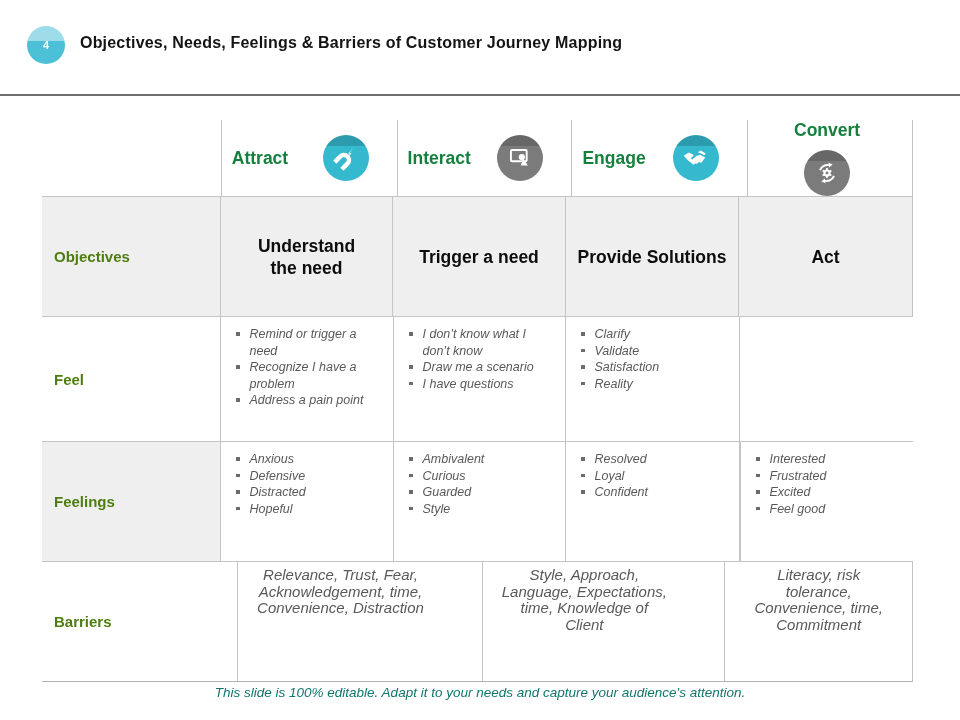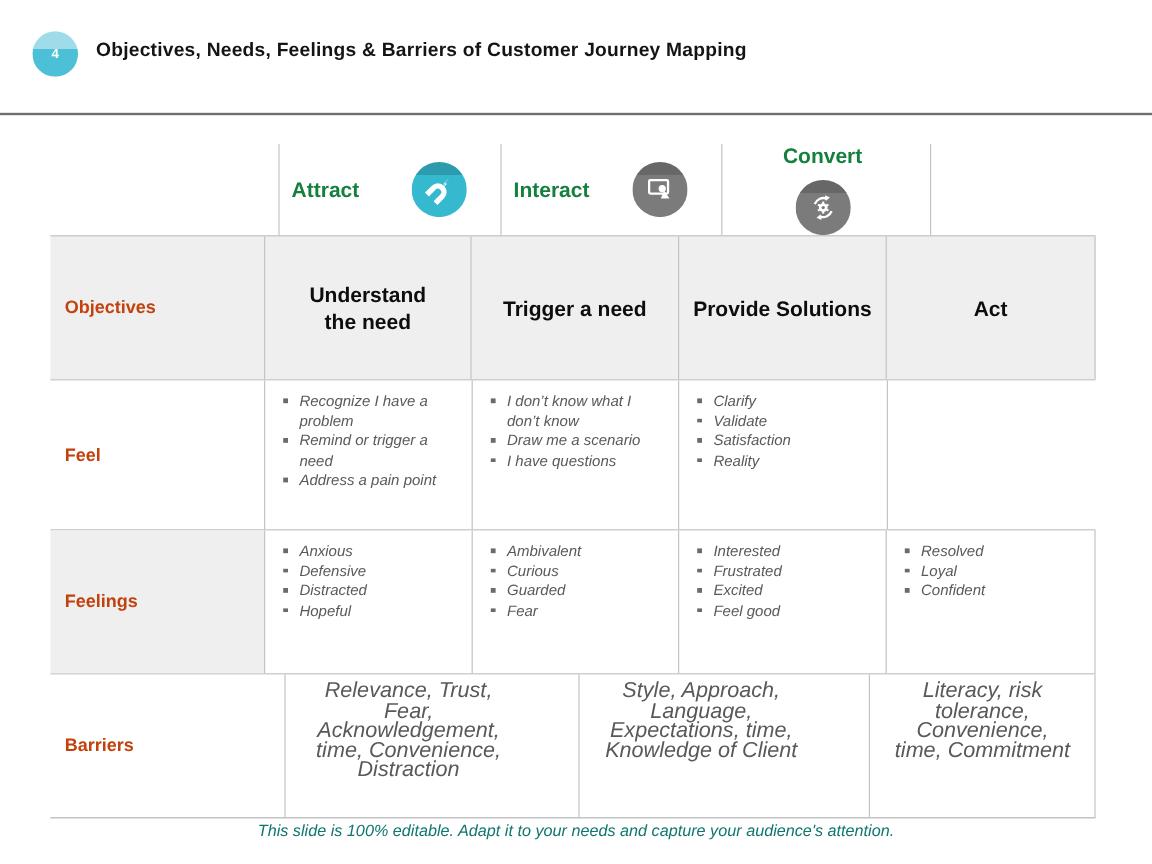--- a/index.html
+++ b/index.html
@@ -107,6 +107,15 @@
         </span>
       </div>
 
+      <div class="cell w-c3 hdr-cell">
+        <span>Engage</span>
+        <span class="icon-circle ic-cyan">
+          <svg viewBox="0 0 24 24" width="28" height="28">
+            <path d="M1.5 10l4.4-2.7 3.5 1.8c.5.3.6.9.1 1.3l-2 1.6 1.3 1.2 3.5-3 3.1-1 4.5 2.3-3.3 4.6-2.2-.6-1.5 1.5-1.8-.2-1.2 1-4.7-3.6z" fill="#fff"></path>
+            <path d="M13.4 7l2.8-1.4 4.1 2.5-1.2 1.6-3.7-1.9z" fill="#fff"></path>
+          </svg>
+        </span>
+      </div>
 
       <div class="cell w-c4 hdr-cell last">
         <span>Convert</span>

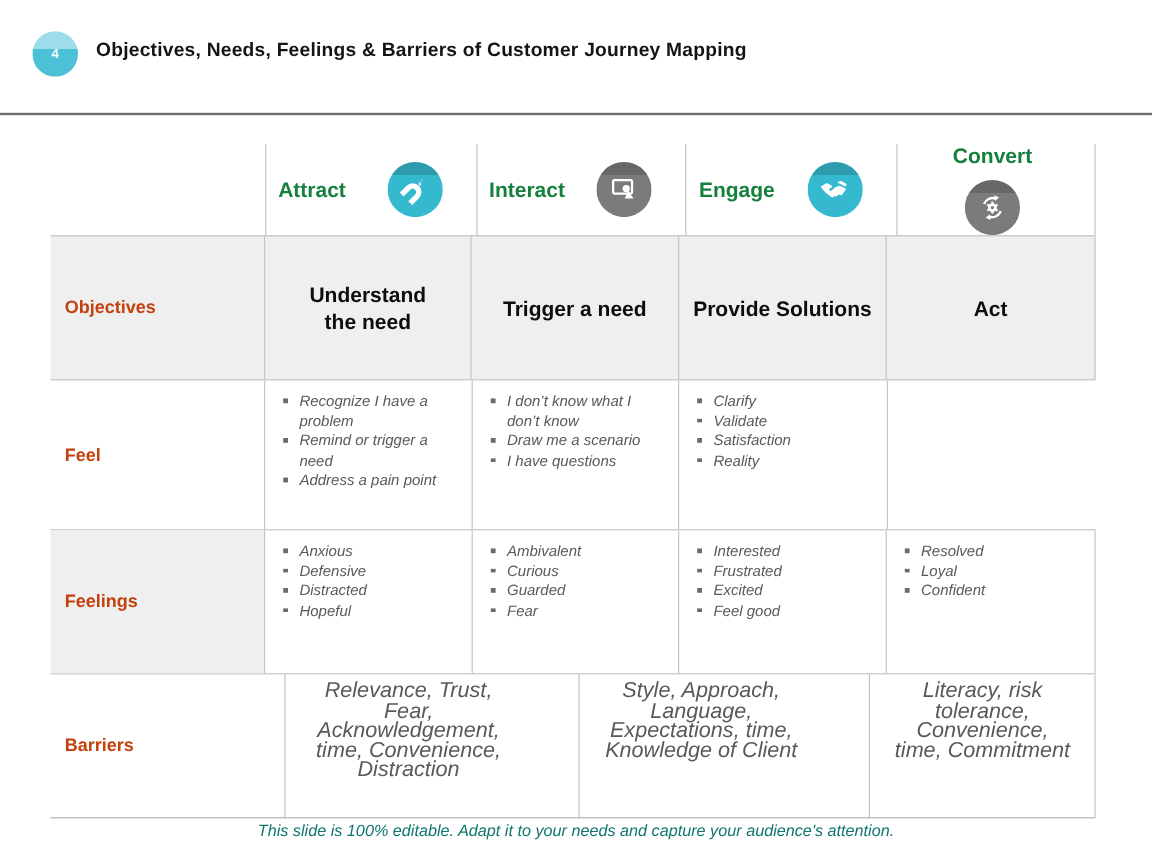--- a/index.html
+++ b/index.html
@@ -51,7 +51,7 @@
   .obj-wrap{display:inline-block;max-width:120px;}
 
   .label-cell{display:flex;align-items:center;padding-left:12px;
-    font-weight:bold;font-size:15px;color:#c2410c;}
+    font-weight:bold;font-size:15px;color:#4d7c0f;}
 
   .needs-row{height:125px;background:#fff;}
   .feel-row{height:120px;background:#fff;}

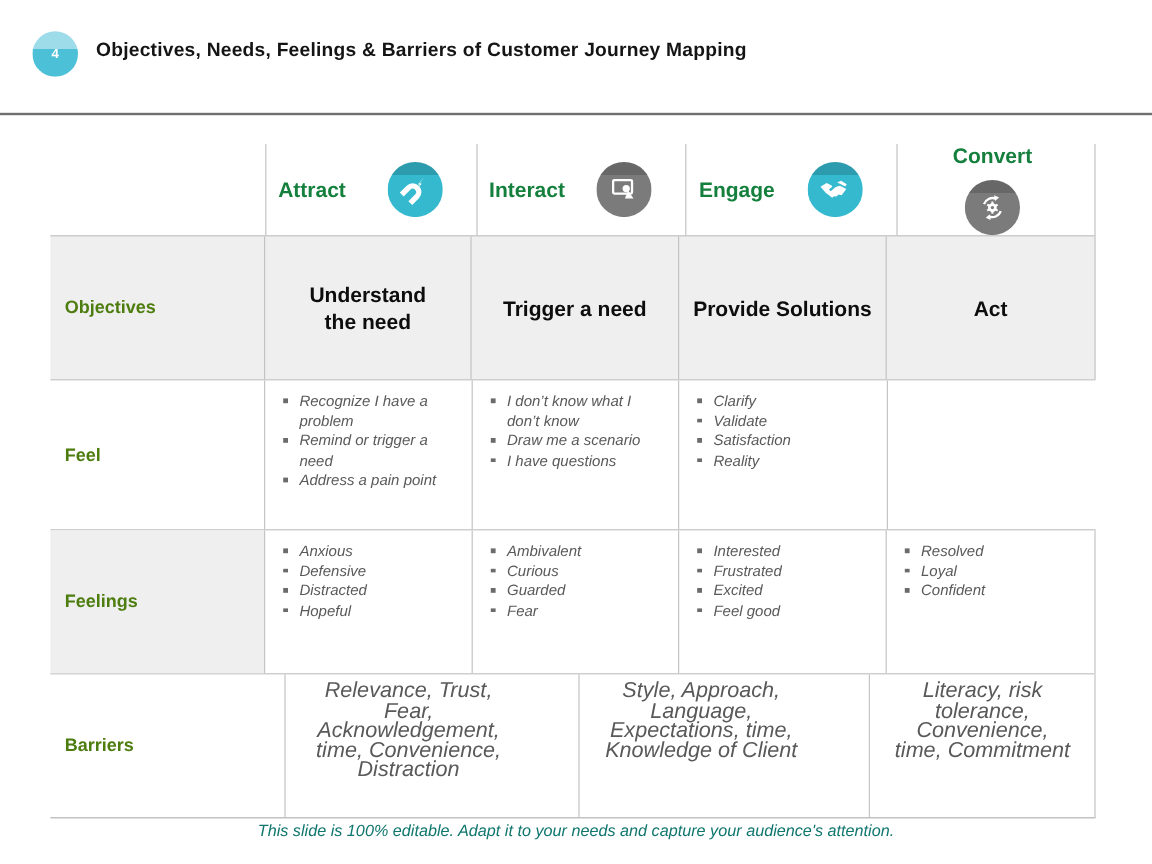--- a/index.html
+++ b/index.html
@@ -162,10 +162,10 @@
       <div class="cell first w-label label-cell">Feel</div>
       <div class="cell w-c1 list-cell">
         <div class="bi">
+            <span class="bt">Remind or trigger a need</span>
+          </div>
+        <div class="bi">
             <span class="bt">Recognize I have a problem</span>
-          </div>
-        <div class="bi">
-            <span class="bt">Remind or trigger a need</span>
           </div>
         <div class="bi">
             <span class="bt">Address a pain point</span>

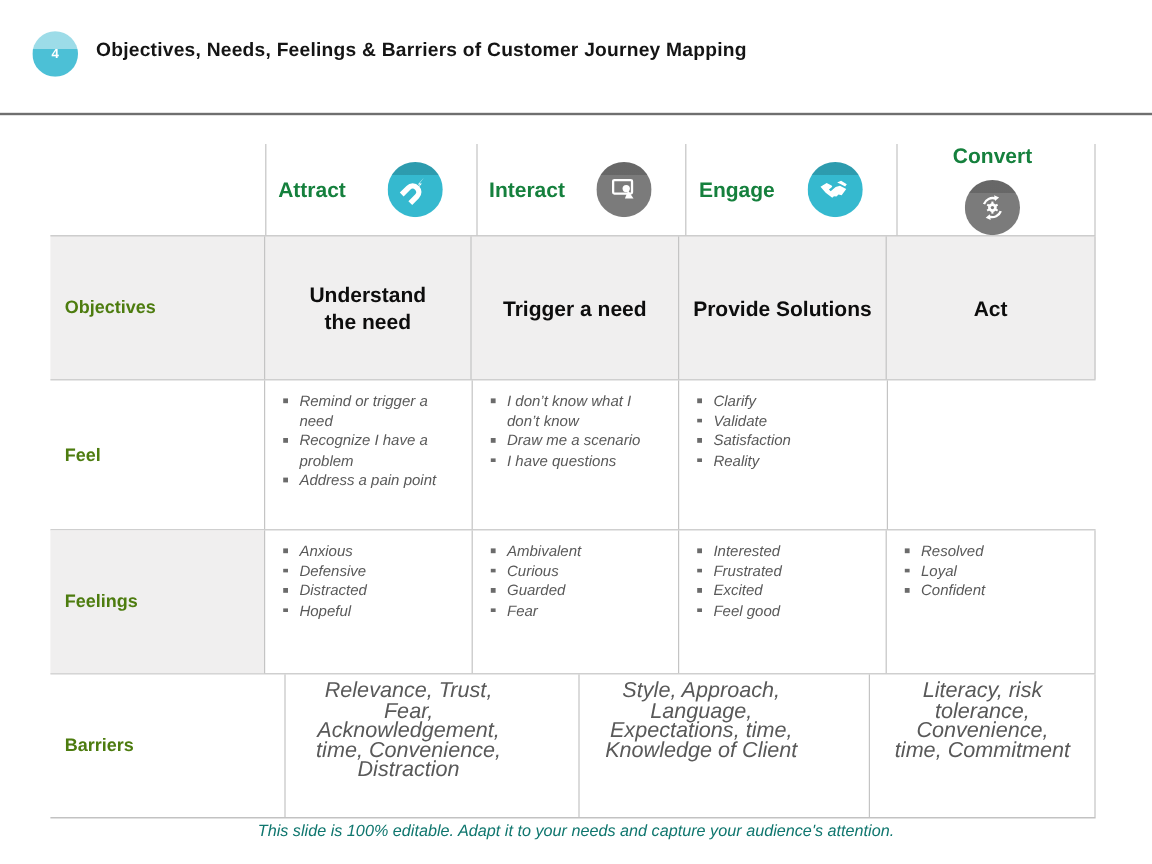--- a/index.html
+++ b/index.html
@@ -228,6 +228,17 @@
             <span class="bt">Fear</span>
           </div>
       </div>
+      <div class="cell w-c4 list-cell last">
+        <div class="bi">
+            <span class="bt">Resolved</span>
+          </div>
+        <div class="bi">
+            <span class="bt">Loyal</span>
+          </div>
+        <div class="bi">
+            <span class="bt">Confident</span>
+          </div>
+      </div>
       <div class="cell w-c3 list-cell">
         <div class="bi">
             <span class="bt">Interested</span>
@@ -240,17 +251,6 @@
           </div>
         <div class="bi">
             <span class="bt">Feel good</span>
-          </div>
-      </div>
-      <div class="cell w-c4 list-cell last">
-        <div class="bi">
-            <span class="bt">Resolved</span>
-          </div>
-        <div class="bi">
-            <span class="bt">Loyal</span>
-          </div>
-        <div class="bi">
-            <span class="bt">Confident</span>
           </div>
       </div>
     </div>

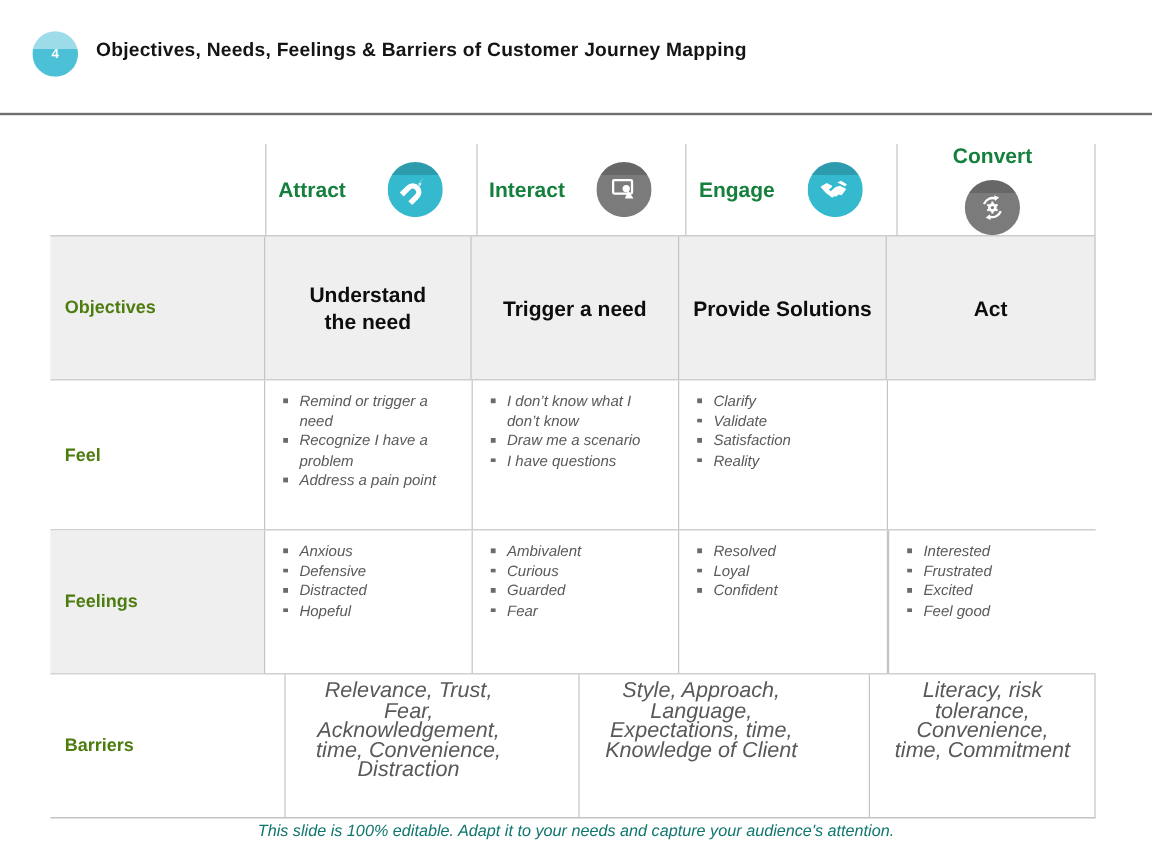--- a/index.html
+++ b/index.html
@@ -225,7 +225,7 @@
             <span class="bt">Guarded</span>
           </div>
         <div class="bi">
-            <span class="bt">Fear</span>
+            <span class="bt">Style</span>
           </div>
       </div>
       <div class="cell w-c4 list-cell last">

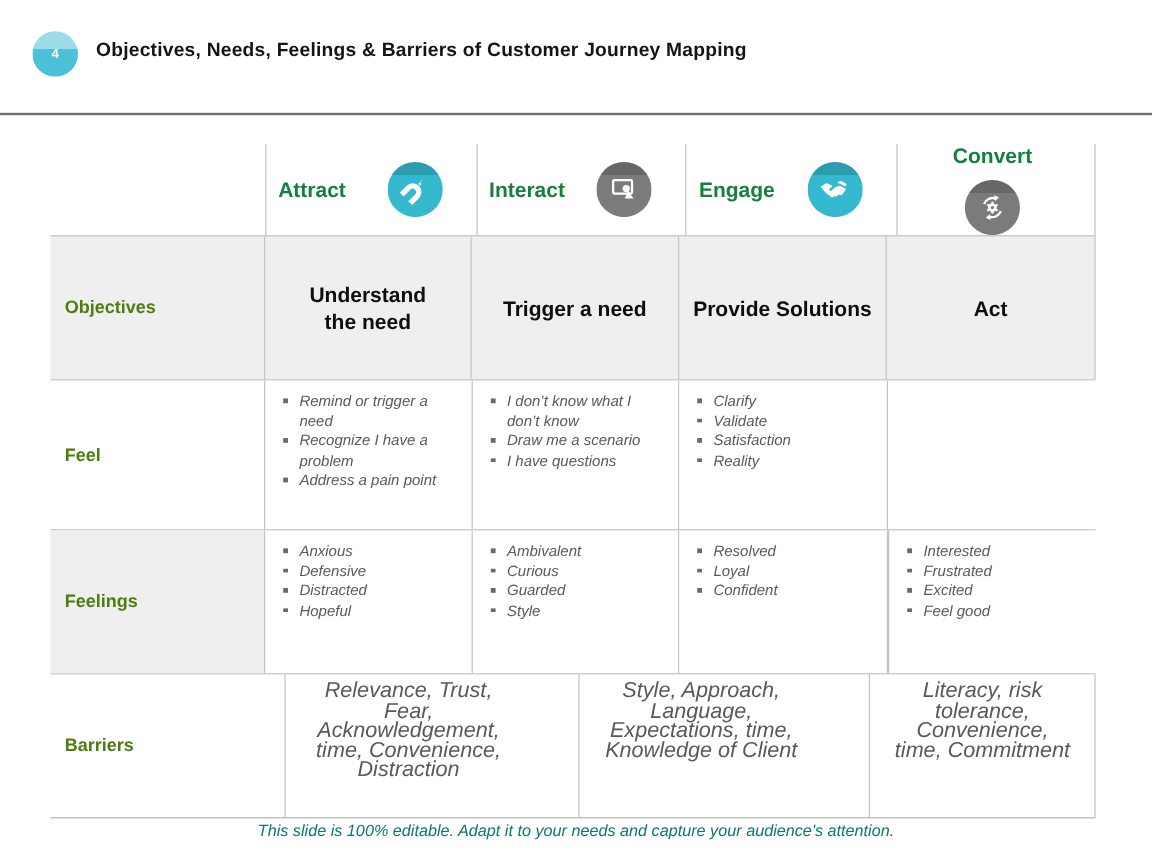--- a/index.html
+++ b/index.html
@@ -63,7 +63,7 @@
 
   .barriers-row{height:121px;background:#fff;}
   .barrier-cell{padding:5px 18px 0;text-align:center;
-    font-style:italic;color:var(--bullet);font-size:18px;line-height:16.5px;margin-left:39px;}
+    font-style:italic;color:var(--bullet);font-size:15px;line-height:16.5px;margin-left:39px;}
 
   .footer{position:absolute;left:0;top:685px;width:960px;text-align:center;
     font-style:italic;font-size:13.5px;color:#0f766e;}

